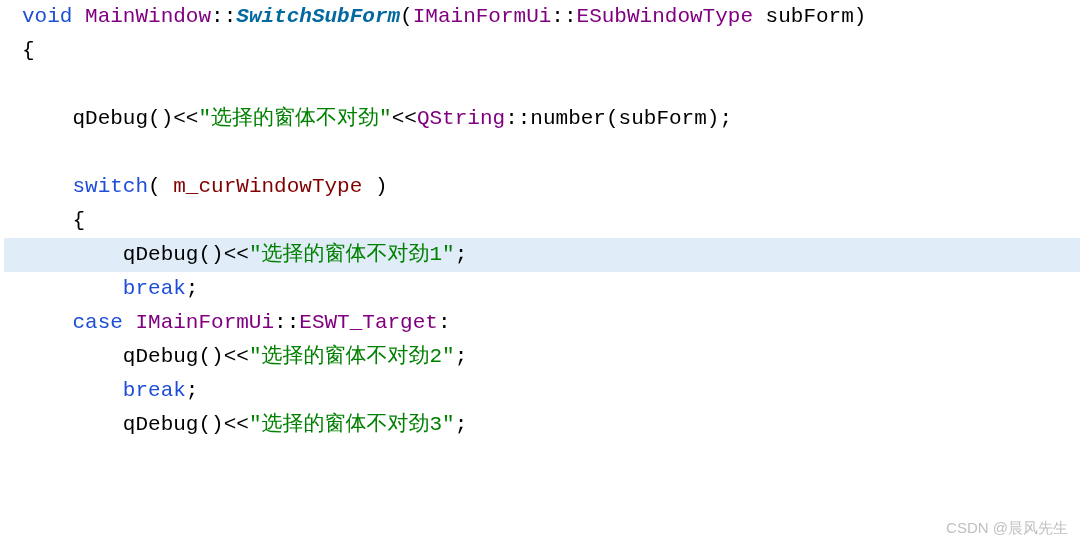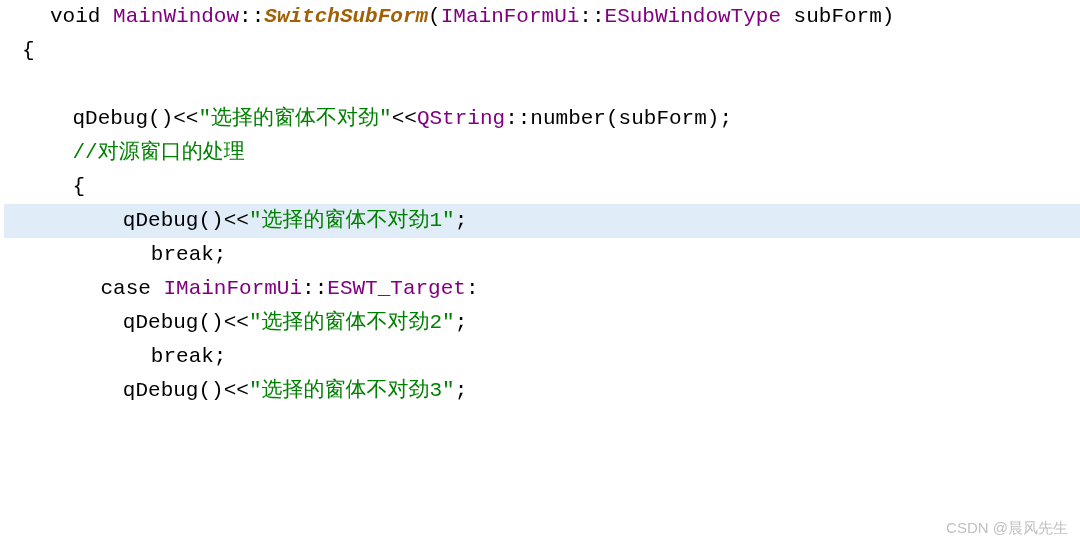--- a/index.html
+++ b/index.html
@@ -34,7 +34,7 @@
     .highlighted {
       background: #e0ecf7;
     }
-    .kw-olive { color: #000000; margin-left: 28px; }
+    .kw-olive { color: #1d4ed8; }
     .type-purple { color: #800080; }
     .method-italic { color: #a16207; font-style: italic; font-weight: bold; }
     .comment { color: #008000; }

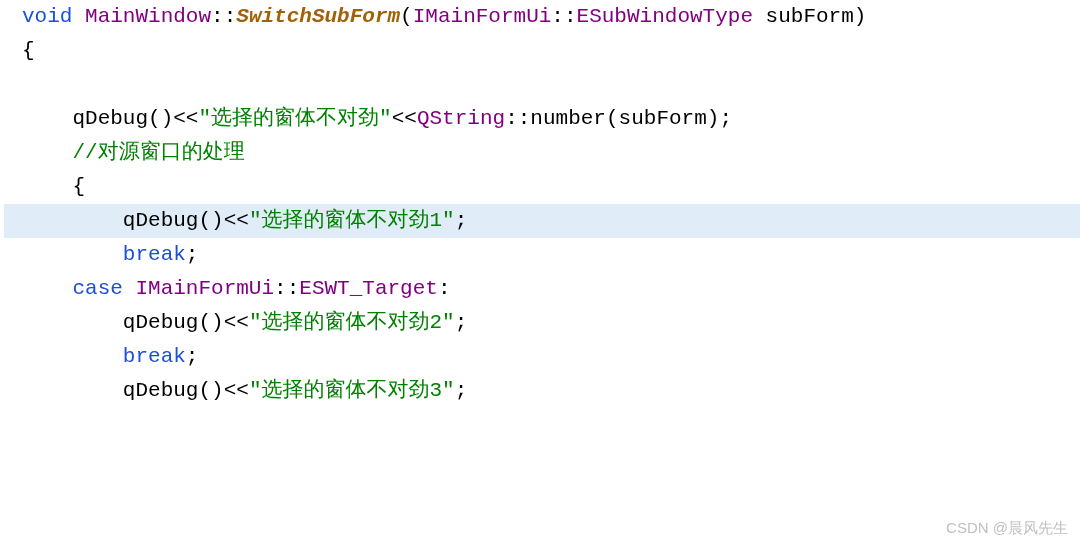--- a/index.html
+++ b/index.html
@@ -36,7 +36,7 @@
     }
     .kw-olive { color: #1d4ed8; }
     .type-purple { color: #800080; }
-    .method-italic { color: #a16207; font-style: italic; font-weight: bold; }
+    .method-italic { color: #0369a1; font-style: italic; font-weight: bold; }
     .comment { color: #008000; }
     .string-green { color: #008000; }
     .member-maroon { color: #800000; }

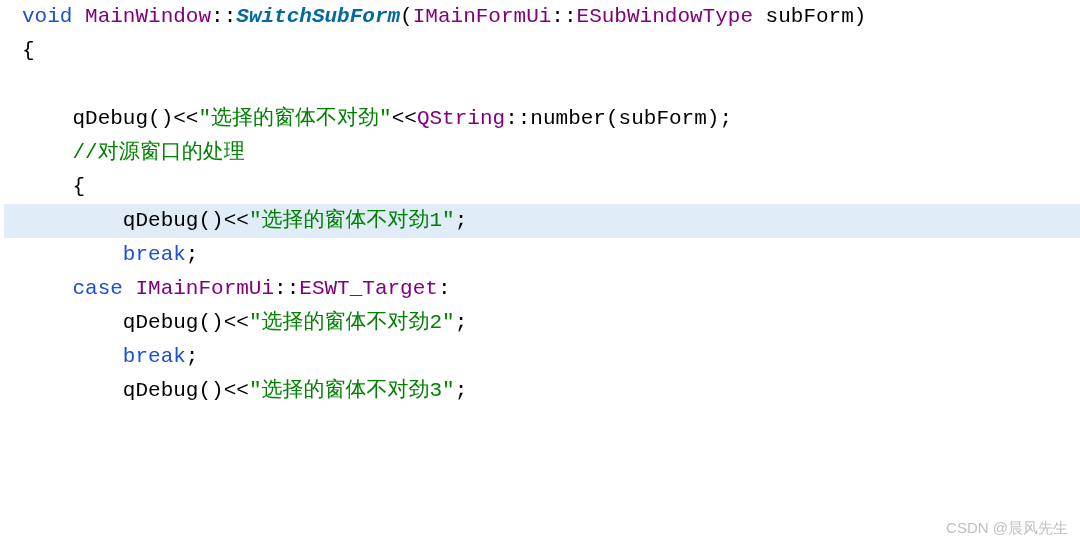--- a/index.html
+++ b/index.html
@@ -64,7 +64,7 @@
 
 <div class="line"><span class="gutter"></span><span>    </span><span class="black">qDebug</span><span class="black">()&lt;&lt;</span><span class="string-green">"选择的窗体不对劲"</span><span class="black">&lt;&lt;</span><span class="type-purple">QString</span><span class="black">::</span><span class="black">number</span><span class="black">(</span><span class="black">subForm</span><span class="black">);</span></div>
 
-<div class="line"><span class="gutter"></span><span>    </span><span class="comment">//对源窗口的处理</span></div>
+<div class="line"><span class="gutter"></span><span>    </span></div>
 
 
 <div class="line"><span class="gutter"></span><span>    </span><span class="black">{</span></div>

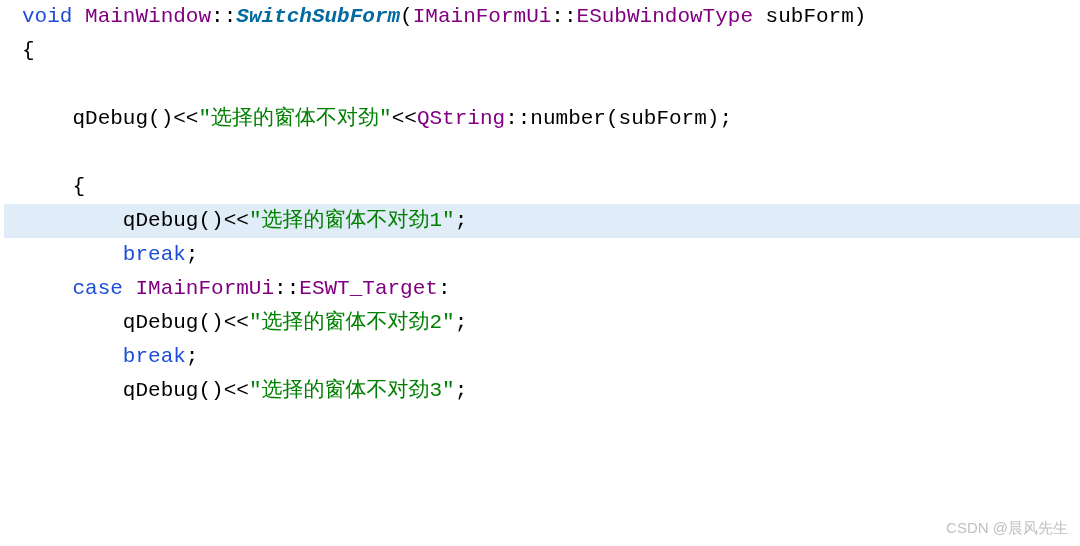--- a/index.html
+++ b/index.html
@@ -66,6 +66,7 @@
 
 <div class="line"><span class="gutter"></span><span>    </span></div>
 
+<div class="line"><span class="gutter"></span><span>    </span><span class="kw-olive">switch</span><span class="black">( </span><span class="member-maroon">m_curWindowType</span><span class="black"> )</span></div>
 
 <div class="line"><span class="gutter"></span><span>    </span><span class="black">{</span></div>
 

